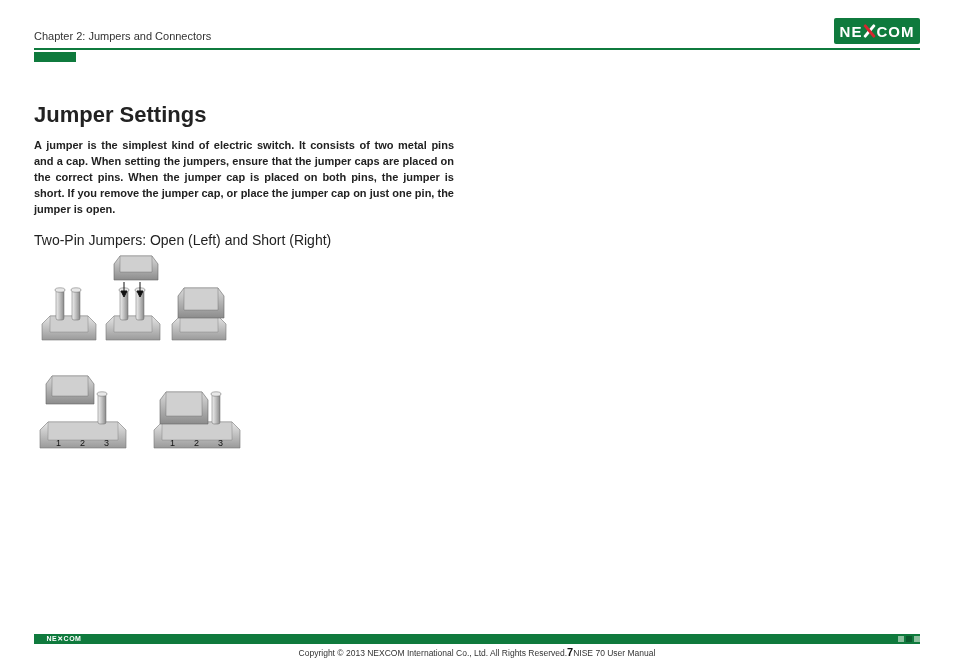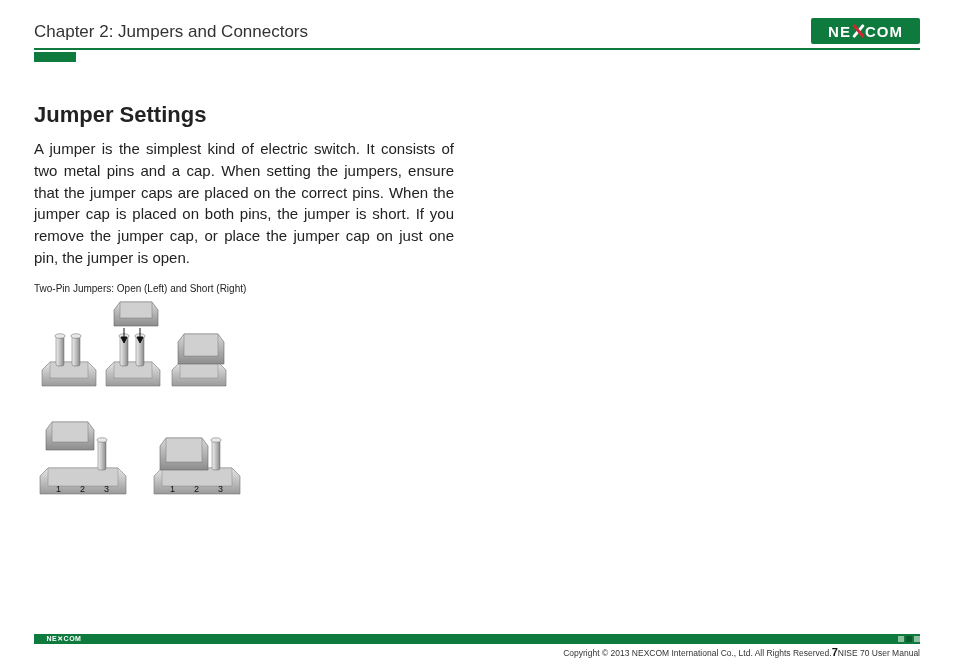--- a/index.html
+++ b/index.html
@@ -8,7 +8,7 @@
 
   
   .header { display: flex; justify-content: space-between; align-items: flex-end; height: 30px; }
-  .chapter { font-size: 17px; color: #333; padding-bottom: 2px; }
+  .chapter { font-size: 11px; color: #333; padding-bottom: 2px; }
   .logo { width: 109px; height: 26px; background: #0f7a3d; display: flex; align-items: center; justify-content: center; border-radius: 2px; }
   .logo-inner { display: flex; align-items: center; gap: 0; }
   .logo-text { color: #fff; font-weight: 800; font-size: 15px; letter-spacing: 1px; font-family: Arial, sans-serif; }

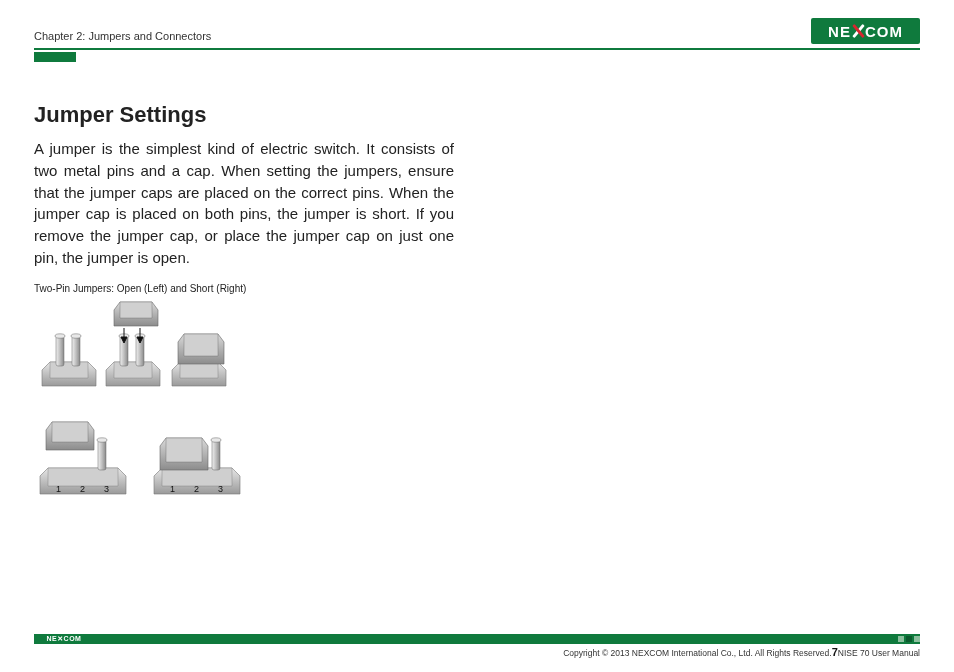--- a/index.html
+++ b/index.html
@@ -9,7 +9,7 @@
   
   .header { display: flex; justify-content: space-between; align-items: flex-end; height: 30px; }
   .chapter { font-size: 11px; color: #333; padding-bottom: 2px; }
-  .logo { width: 109px; height: 26px; background: #0f7a3d; display: flex; align-items: center; justify-content: center; border-radius: 2px; }
+  .logo { width: 86px; height: 26px; background: #0f7a3d; display: flex; align-items: center; justify-content: center; border-radius: 2px; }
   .logo-inner { display: flex; align-items: center; gap: 0; }
   .logo-text { color: #fff; font-weight: 800; font-size: 15px; letter-spacing: 1px; font-family: Arial, sans-serif; }
   .logo-x { position: relative; display:inline-block; width:14px; height:14px; }

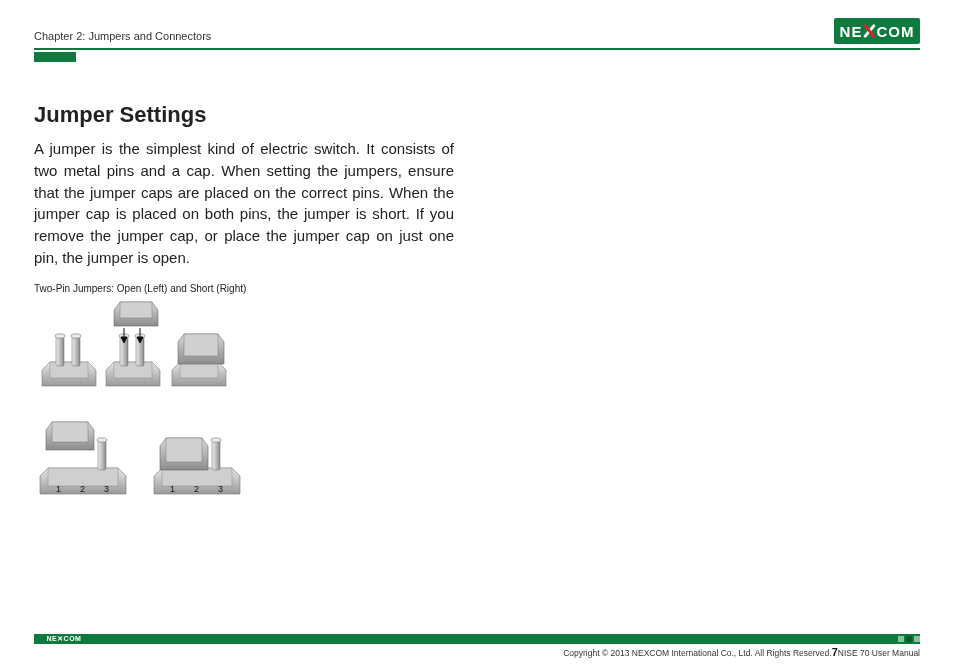--- a/index.html
+++ b/index.html
@@ -23,7 +23,7 @@
   
   .content { width: 420px; margin-top: 40px; }
   h1 { font-size: 22px; font-weight: 700; color: #222; margin-bottom: 10px; }
-  .para { font-size: 15px; line-height: 1.45; text-align: justify; color: #222; margin-bottom: 14px; }
+  .para { font-size: 11px; line-height: 1.45; text-align: justify; color: #222; margin-bottom: 14px; font-weight: bold; }
   .cap { font-size: 10px; margin: 10px 0 6px 0; }
 
   .illus { margin: 4px 0 18px 0; }

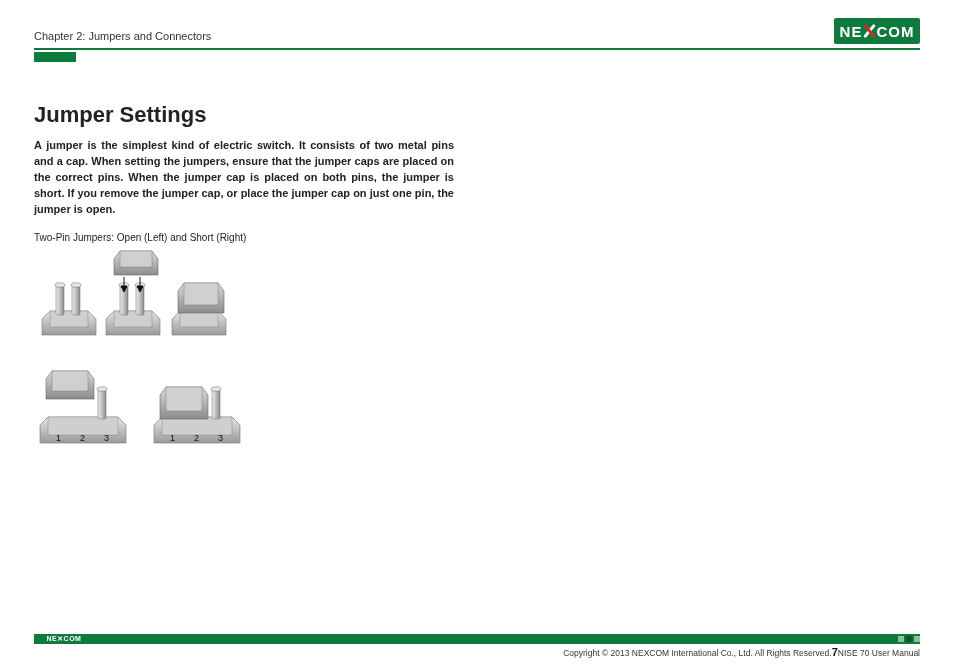--- a/index.html
+++ b/index.html
@@ -24,7 +24,7 @@
   .content { width: 420px; margin-top: 40px; }
   h1 { font-size: 22px; font-weight: 700; color: #222; margin-bottom: 10px; }
   .para { font-size: 11px; line-height: 1.45; text-align: justify; color: #222; margin-bottom: 14px; font-weight: bold; }
-  .cap { font-size: 10px; margin: 10px 0 6px 0; }
+  .cap { font-size: 14px; margin: 10px 0 6px 0; }
 
   .illus { margin: 4px 0 18px 0; }
 

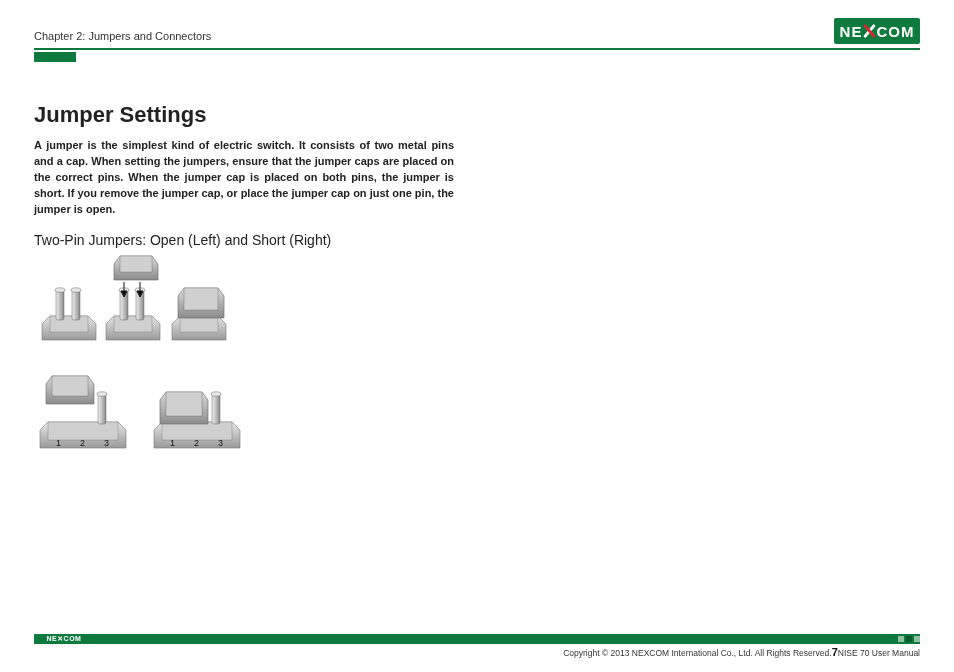--- a/index.html
+++ b/index.html
@@ -39,7 +39,7 @@
   .foot-squares { display:flex; gap:2px; padding-right:0; }
   .sq { width:6px; height:6px; background:#8bbf9d; }
   .sq.dk { background:#0b5a2d; }
-  .foot-line { display:flex; justify-content:flex-end; align-items:baseline; margin-top:2px; font-size:8.5px; color:#333; }
+  .foot-line { display:flex; justify-content:center; align-items:baseline; margin-top:2px; font-size:8.5px; color:#333; }
   .page-num { font-weight:700; font-size:11px; color:#111; }
 </style>
 </head>

